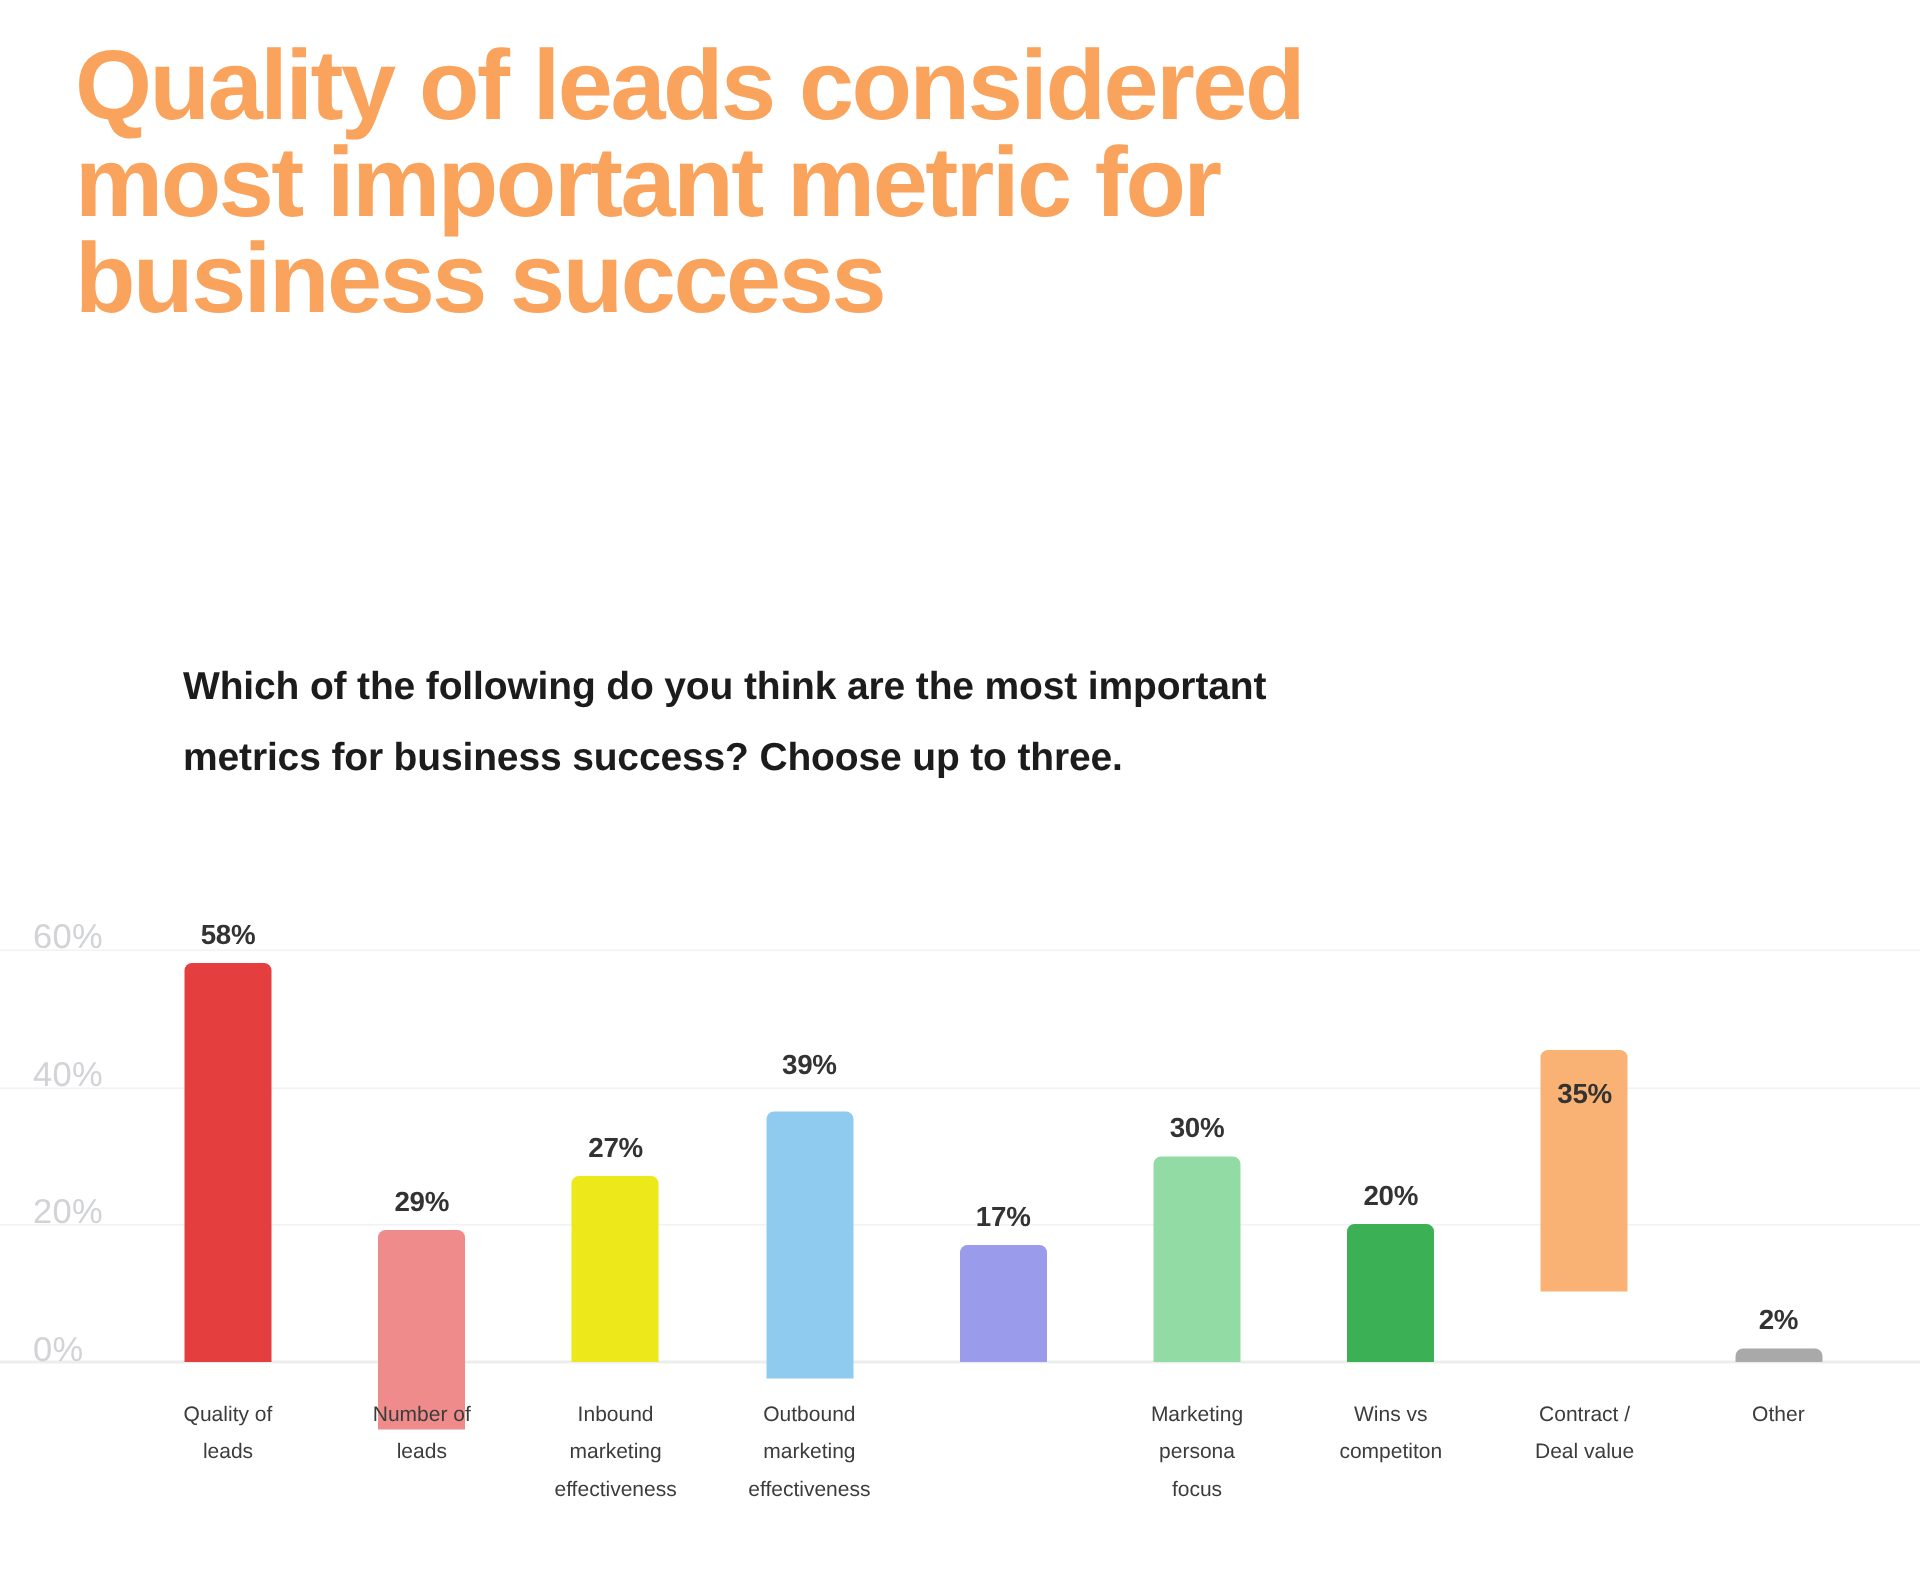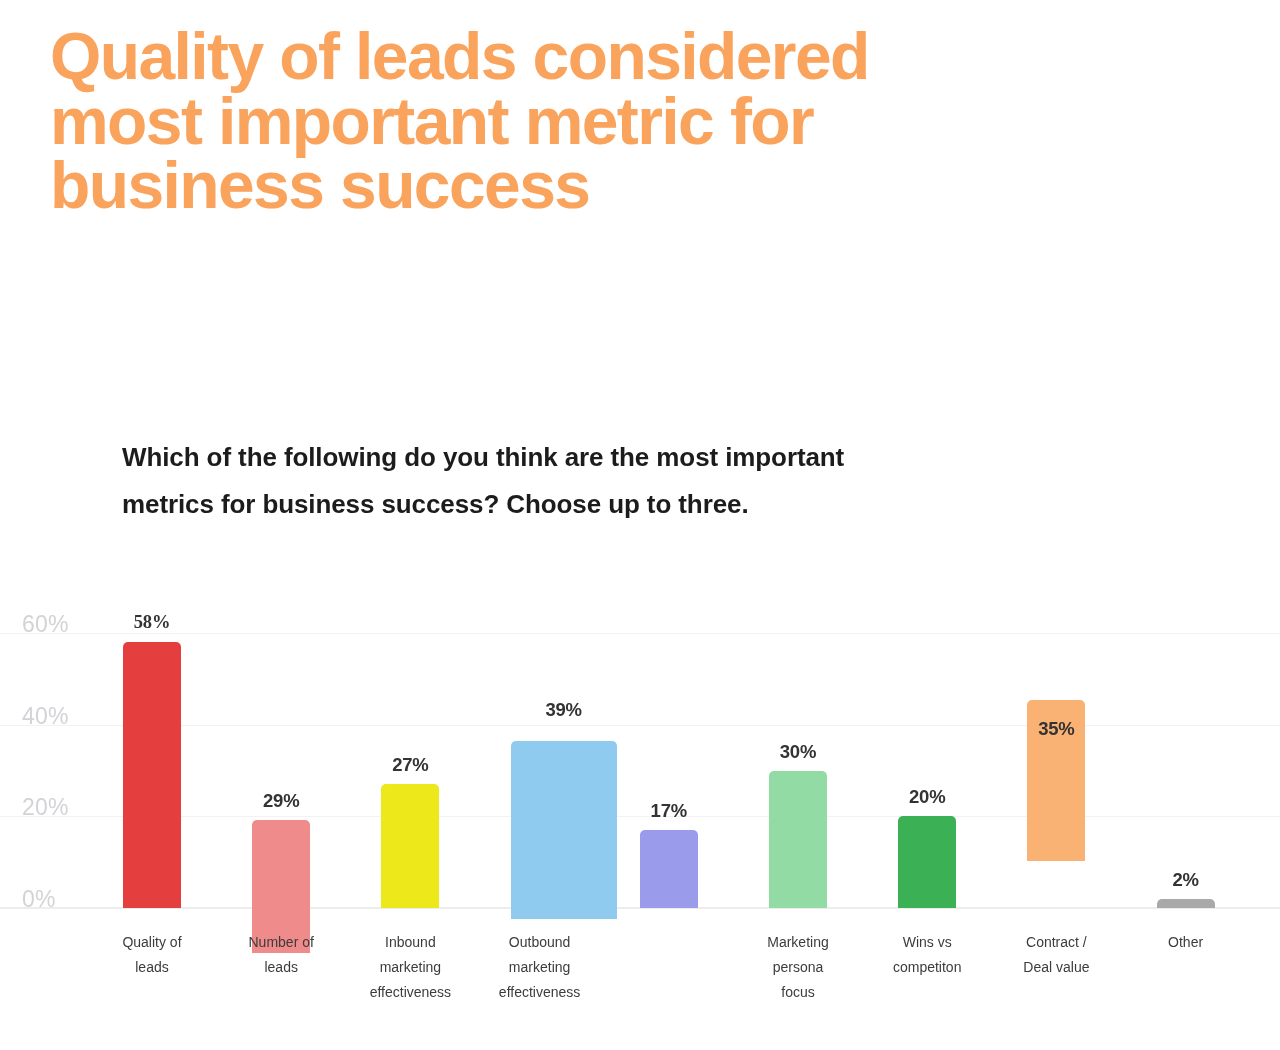--- a/index.html
+++ b/index.html
@@ -134,7 +134,7 @@
     <div class="ytick" style="top: 611.02px;">60%</div>
     <div class="bar-group" style="left: 123px; width: 58px; height: 265.814px; top: 642.186px; bottom: auto;">
       <div class="bar" style="height: 265.814px; background: rgb(229, 62, 62);"></div>
-      <div class="bar-value" style="top: -30px; font-family: Liberation Serif, serif;">58%</div>
+      <div class="bar-value" style="top: -30px;">58%</div>
     </div>
     <div class="cat-label" style="left: 87.4px; width: 129.2px;">Quality of
 leads</div>

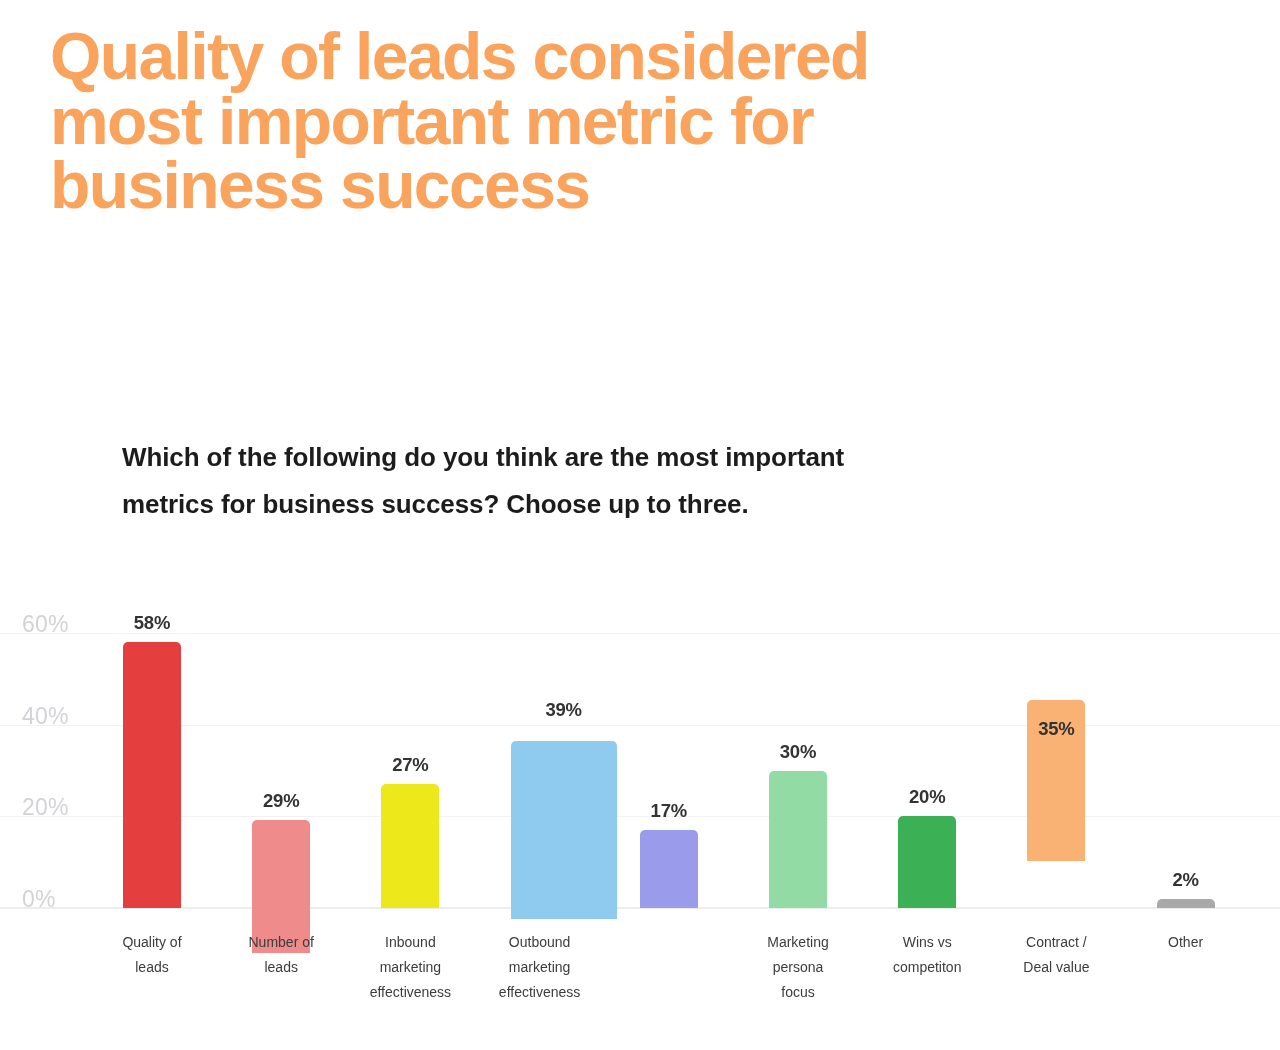--- a/index.html
+++ b/index.html
@@ -151,7 +151,7 @@
     <div class="cat-label" style="left: 345.8px; width: 129.2px;">Inbound
 marketing
 effectiveness</div>
-    <div class="bar-group" style="left: 510.6px; width: 58px; height: 190px; top: 729.263px; bottom: auto; padding-left: 48px;">
+    <div class="bar-group" style="left: 510.6px; width: 58px; height: 190px; top: 729.263px; bottom: auto;">
       <div class="bar" style="height: 178.737px; background: rgb(143, 203, 238);"></div>
       <div class="bar-value" style="top: -30px;">39%</div>
     </div>

